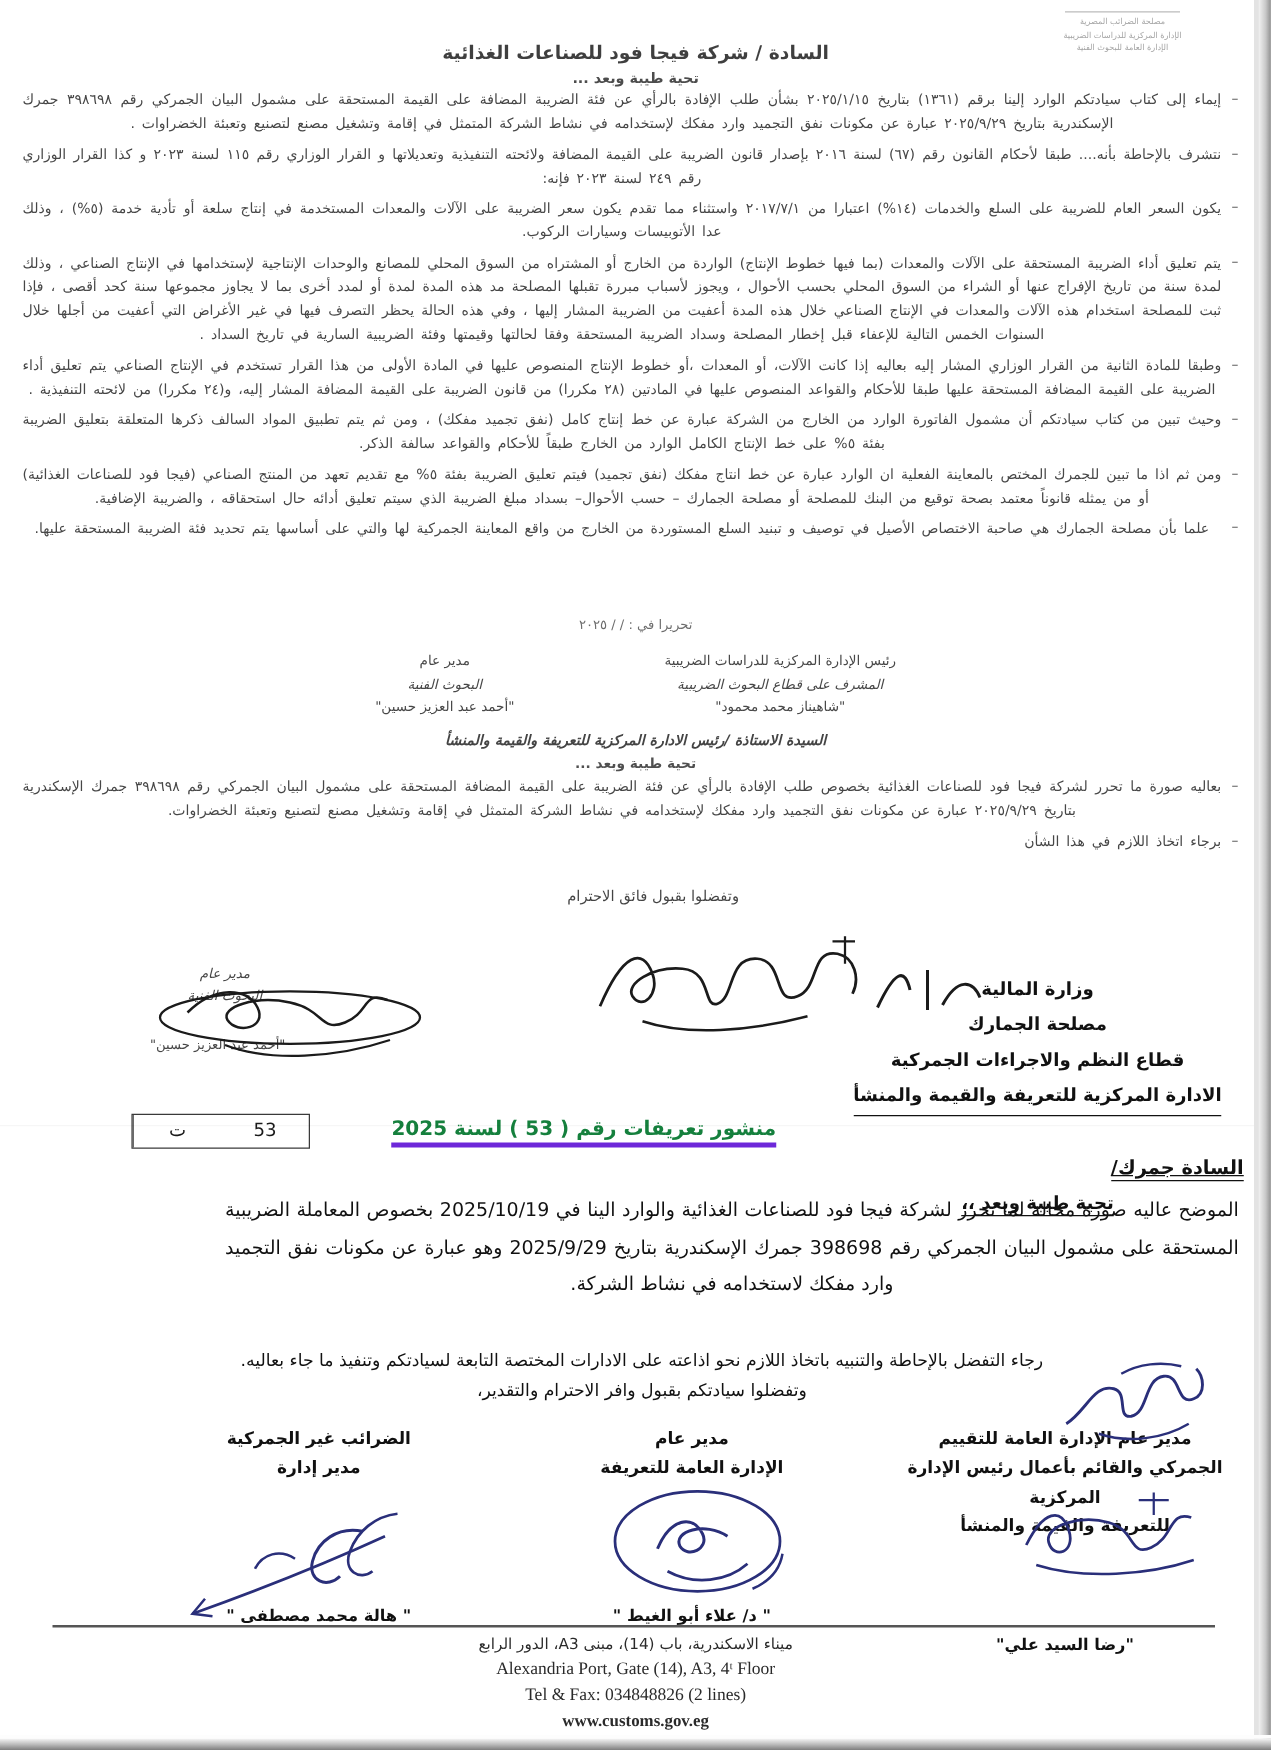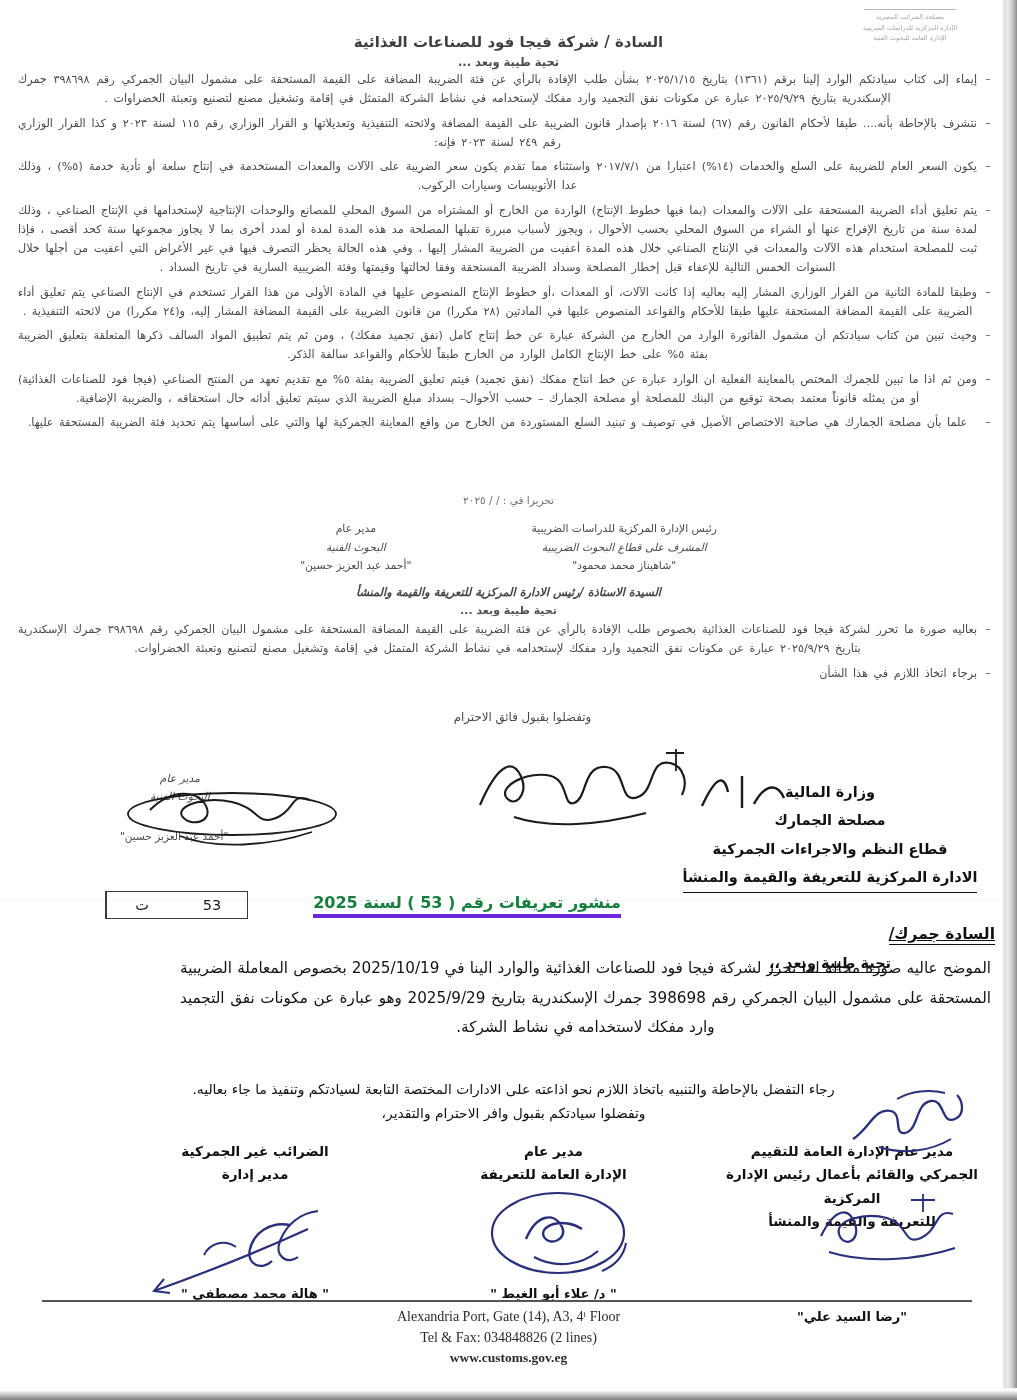--- a/index.html
+++ b/index.html
@@ -60,7 +60,7 @@
   }
   .letterhead {
     position: absolute;
-    top: 9px; right: 12px;
+    top: 9px; right: 24px;
     width: 190px;
     text-align: center;
     font-size: 6.5px;

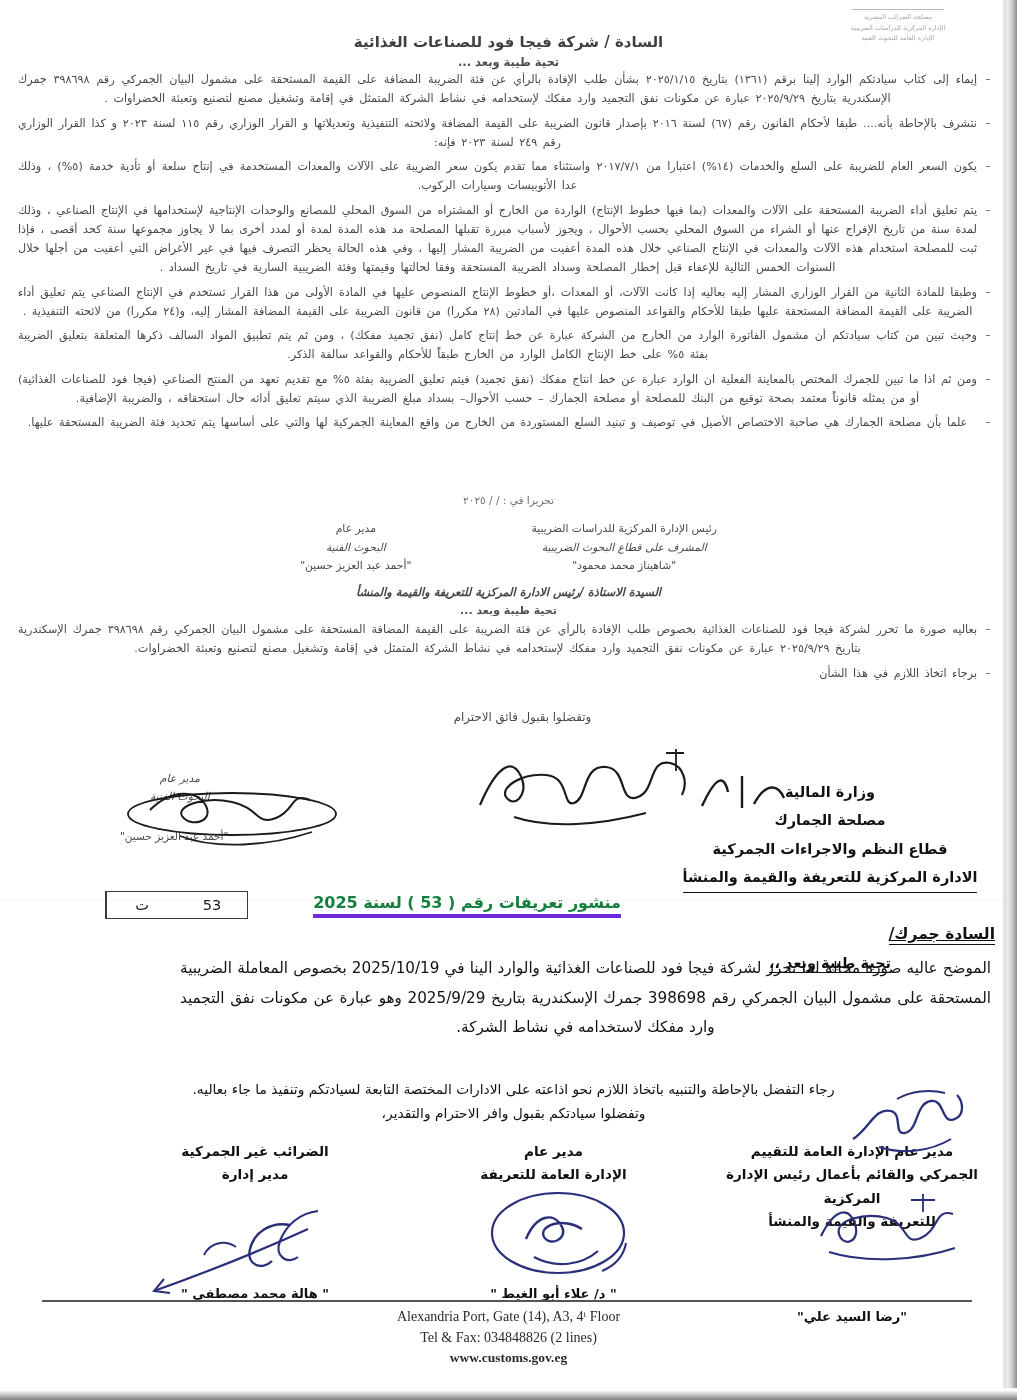--- a/index.html
+++ b/index.html
@@ -553,6 +553,7 @@
 
   <div class="footer-rule"></div>
   <div class="footer">
+    <div class="ar">ميناء الاسكندرية، باب (14)، مبنى A3، الدور الرابع</div>
     <div class="en">Alexandria Port, Gate (14), A3, 4ᵗ Floor</div>
     <div class="en">Tel &amp; Fax: 034848826 (2 lines)</div>
     <div class="site">www.customs.gov.eg</div>

